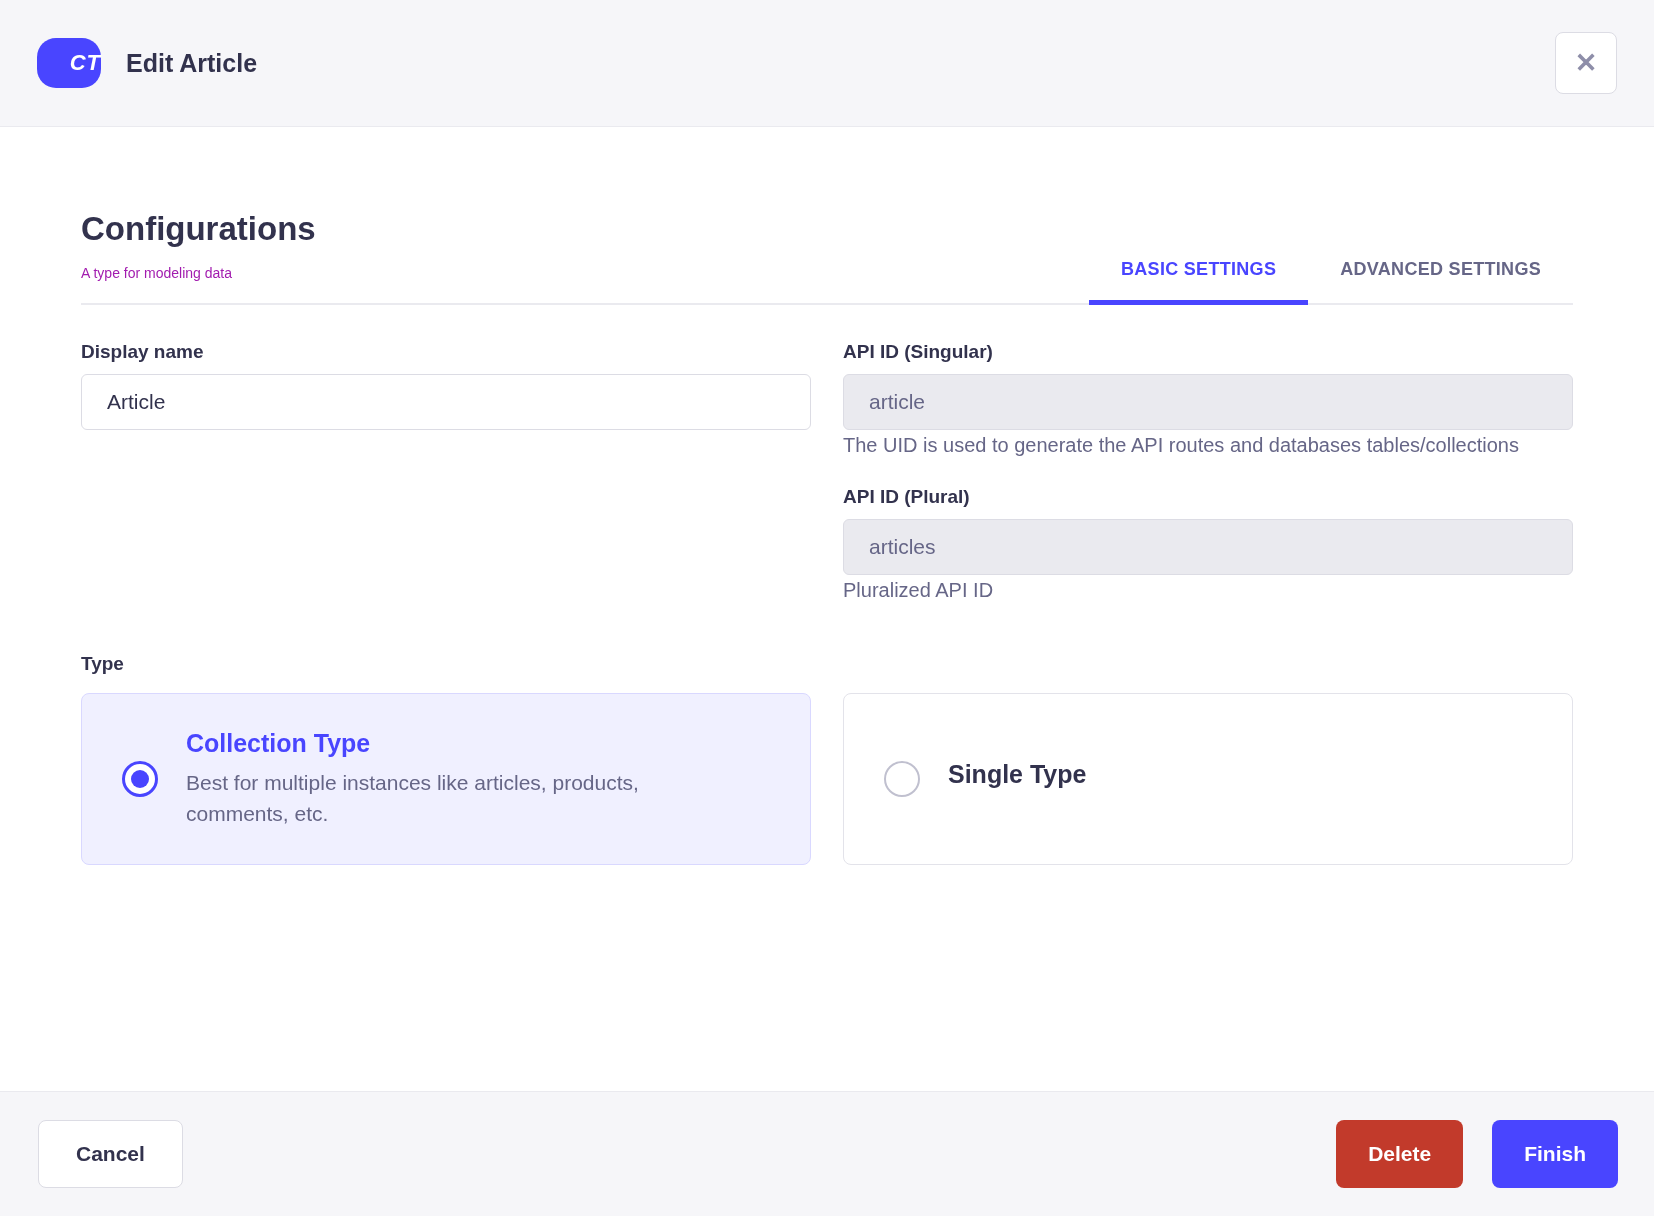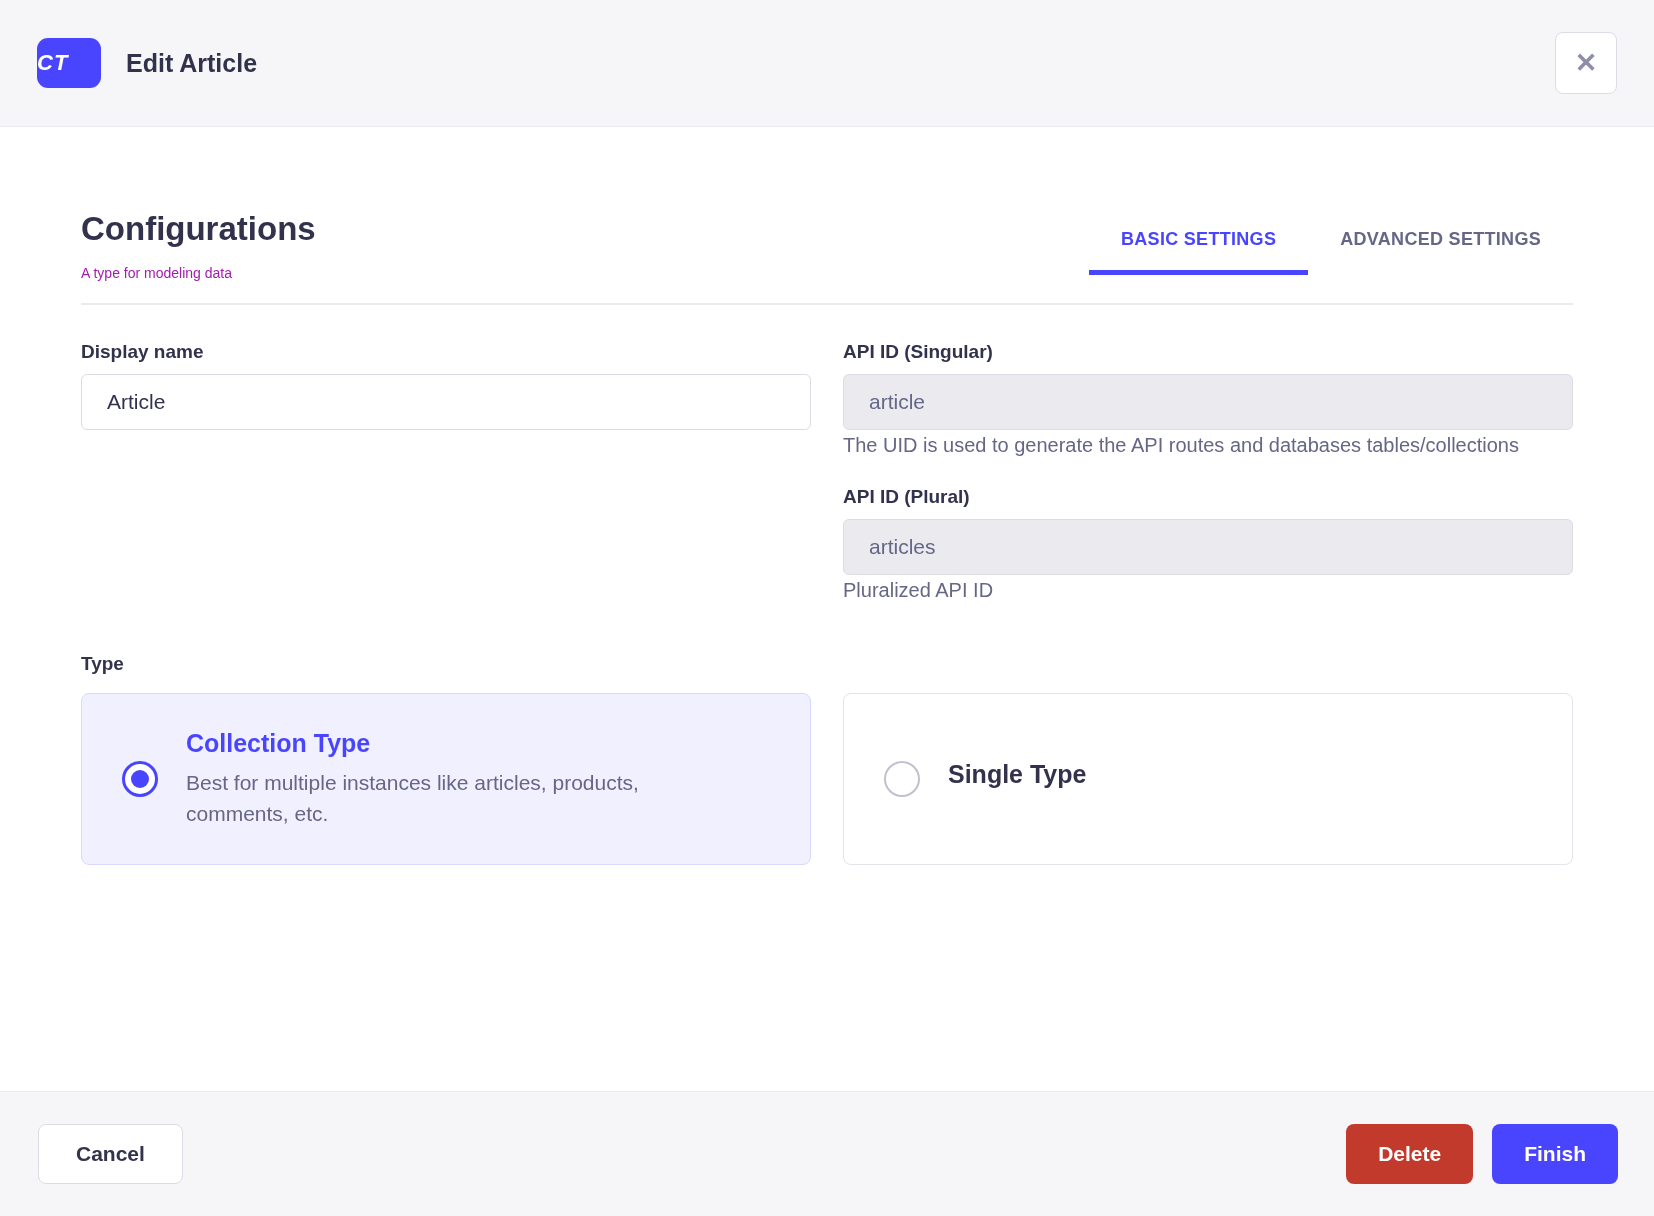--- a/index.html
+++ b/index.html
@@ -26,7 +26,7 @@
     width: 64px;
     height: 50px;
     background: #4945ff;
-    border-radius: 11px;
+    border-radius: 19px;
     color: #ffffff;
     font-weight: bold;
     font-style: italic;
@@ -34,7 +34,7 @@
     letter-spacing: 1px;
     display: flex;
     align-items: center;
-    justify-content: flex-start;
+    justify-content: flex-end;
   }
   .modal-title {
     margin-left: 25px;

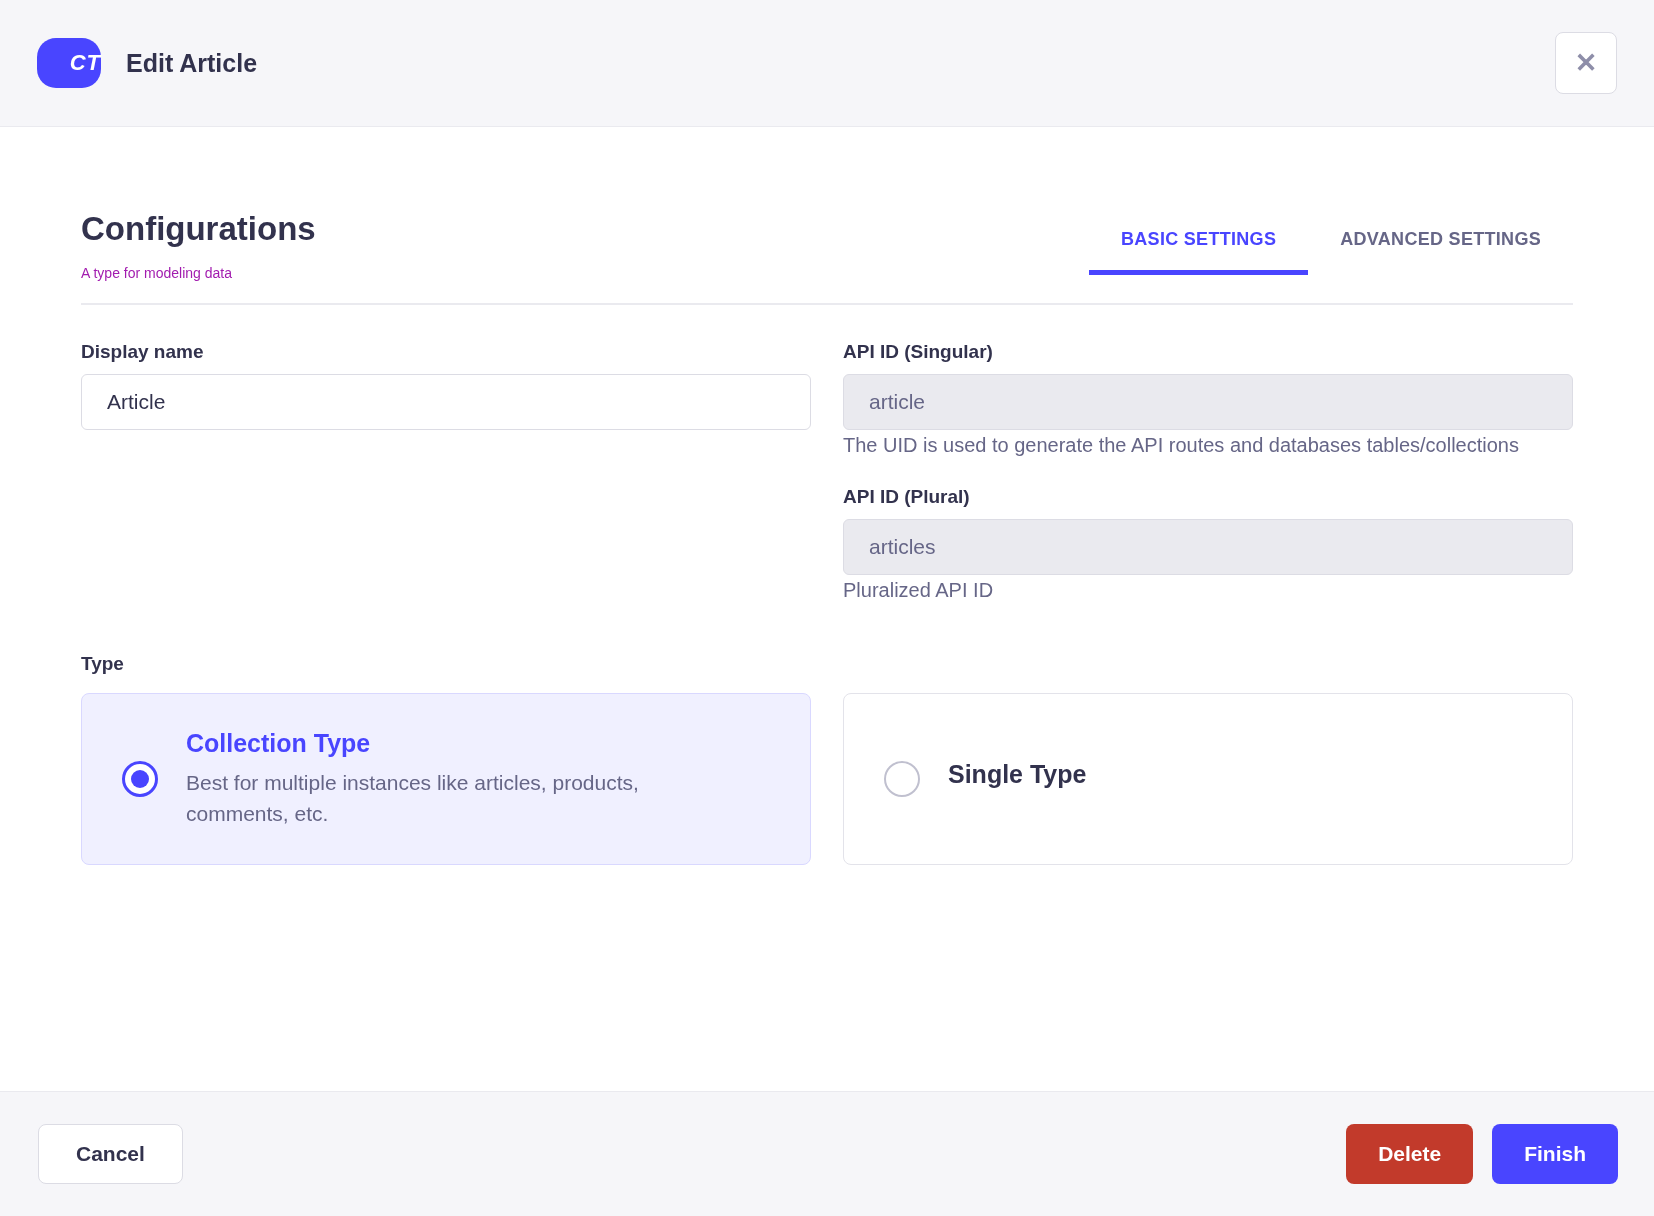--- a/index.html
+++ b/index.html
@@ -70,7 +70,7 @@
   .intro-row {
     display: flex;
     justify-content: space-between;
-    align-items: flex-start;
+    align-items: flex-end;
     border-bottom: 2px solid #eaeaef;
     padding-top: 82px;
   }

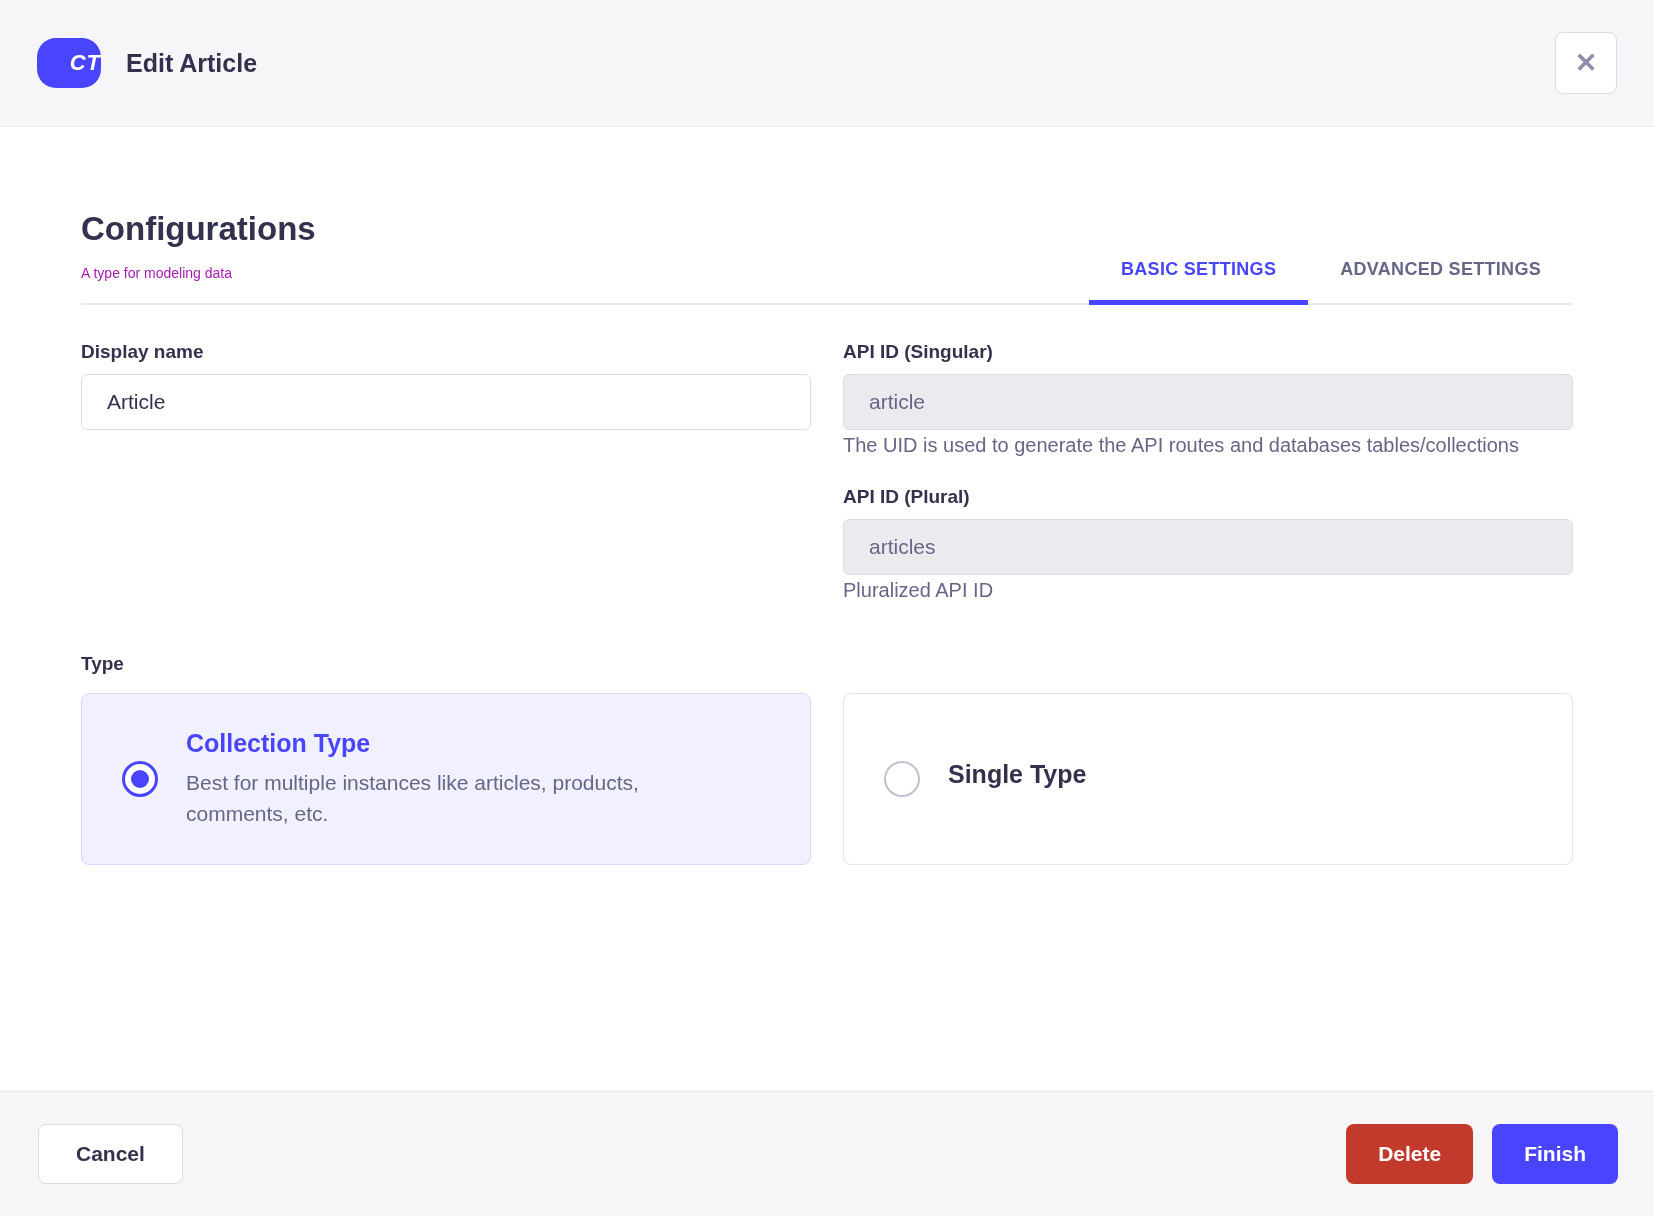--- a/index.html
+++ b/index.html
@@ -207,7 +207,7 @@
     padding: 0 36px 0 38px;
   }
   .btn {
-    height: 60px;
+    height: 68px;
     border-radius: 8px;
     border: none;
     font-family: "Liberation Sans", sans-serif;

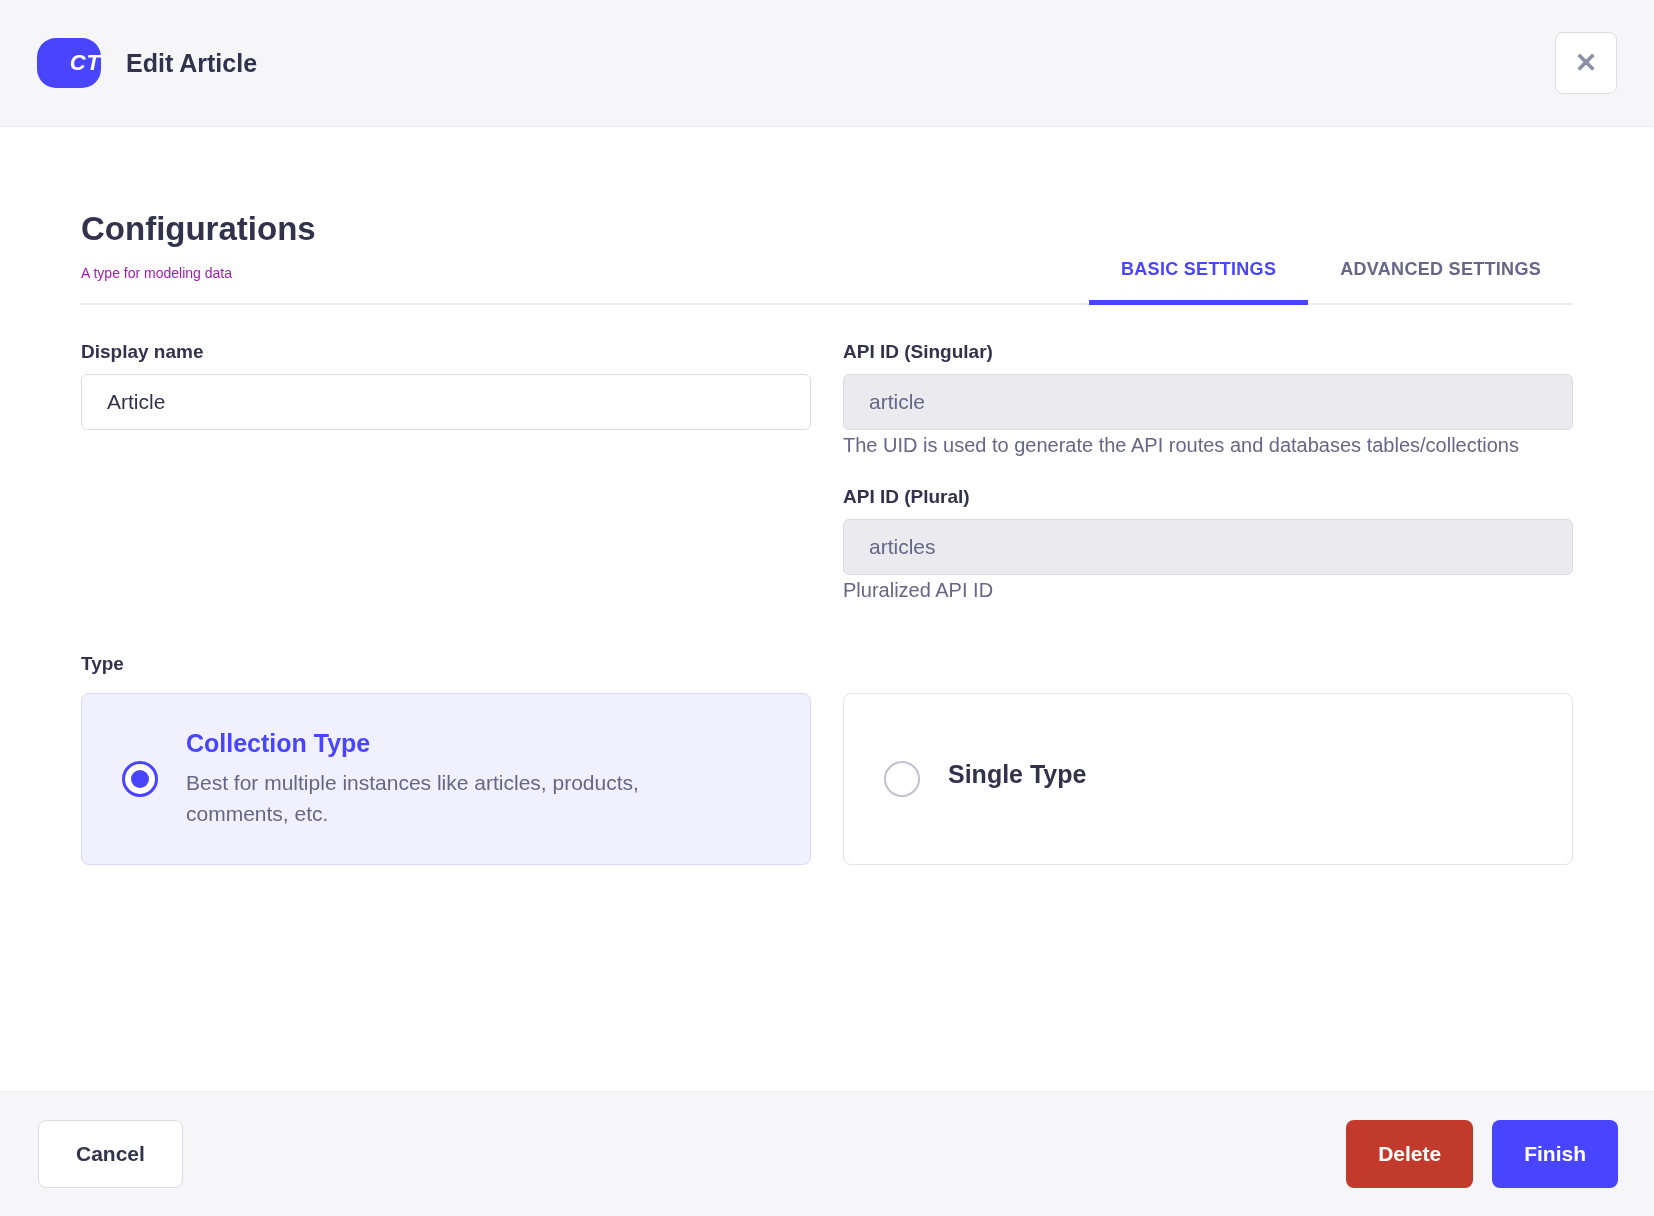--- a/index.html
+++ b/index.html
@@ -222,7 +222,7 @@
     color: #32324d;
     padding: 0 37px;
   }
-  .footer-right { display: flex; gap: 19px; }
+  .footer-right { display: flex; gap: 29px; }
   .btn-delete { background: #c23a2b; color: #ffffff; }
   .btn-finish { background: #4945ff; color: #ffffff; }
 </style>

